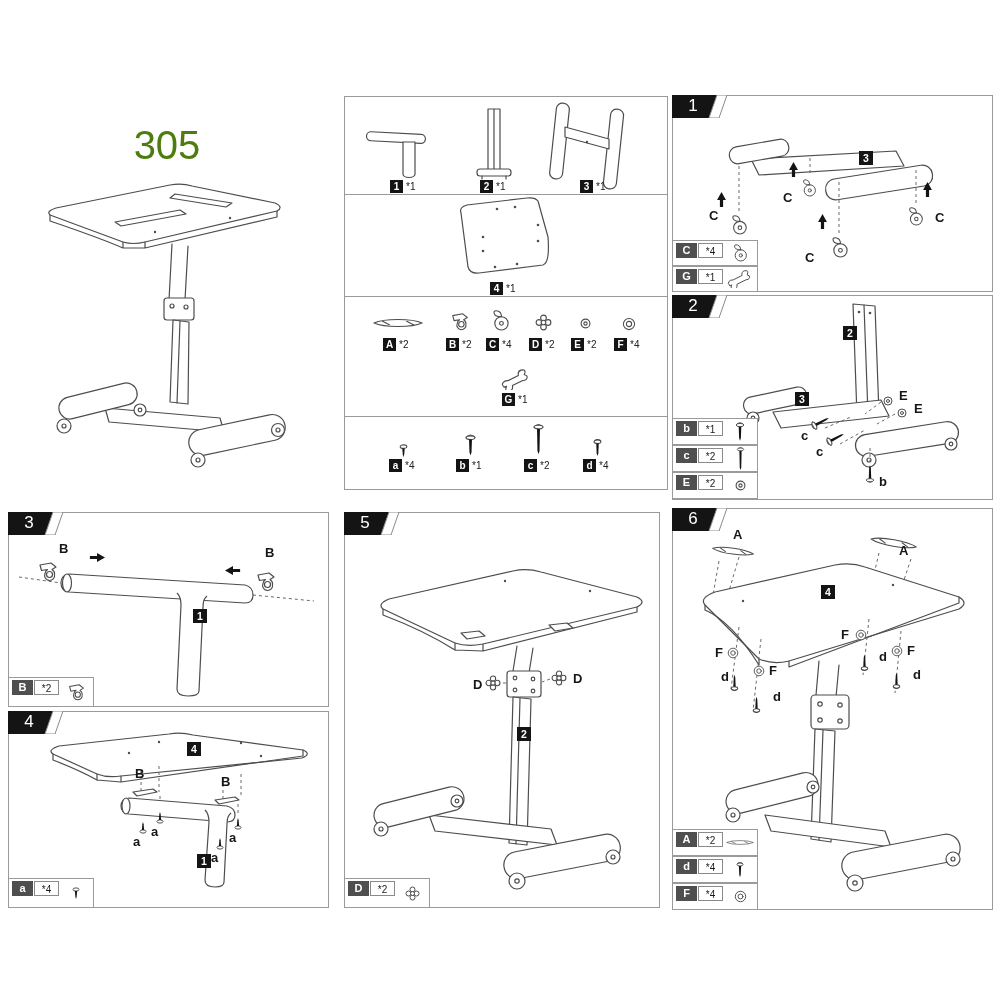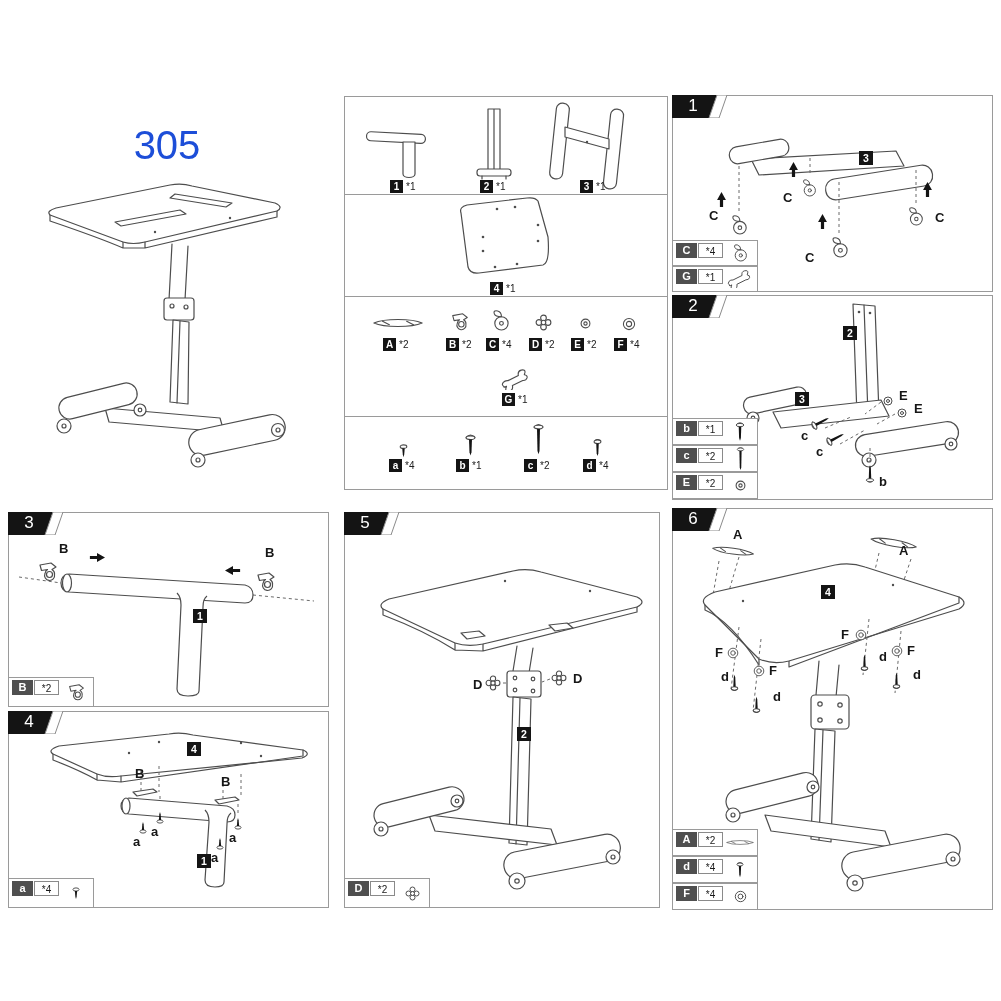--- a/index.html
+++ b/index.html
@@ -31,7 +31,7 @@
   .blk{fill:#141414;stroke:none;}
   .co{font-family:"Liberation Sans",sans-serif;font-size:13px;font-weight:bold;fill:#161616;}
   .chiptxt{font-family:"Liberation Sans",sans-serif;font-size:10.5px;font-weight:bold;fill:#fff;text-anchor:middle;}
-  .title{position:absolute;left:112px;top:123px;width:110px;text-align:center;font-size:40px;color:#1d4ed8;}
+  .title{position:absolute;left:112px;top:123px;width:110px;text-align:center;font-size:40px;color:#4d7c0f;}
   .art{position:absolute;left:0;top:0;}
 </style>
 </head>

